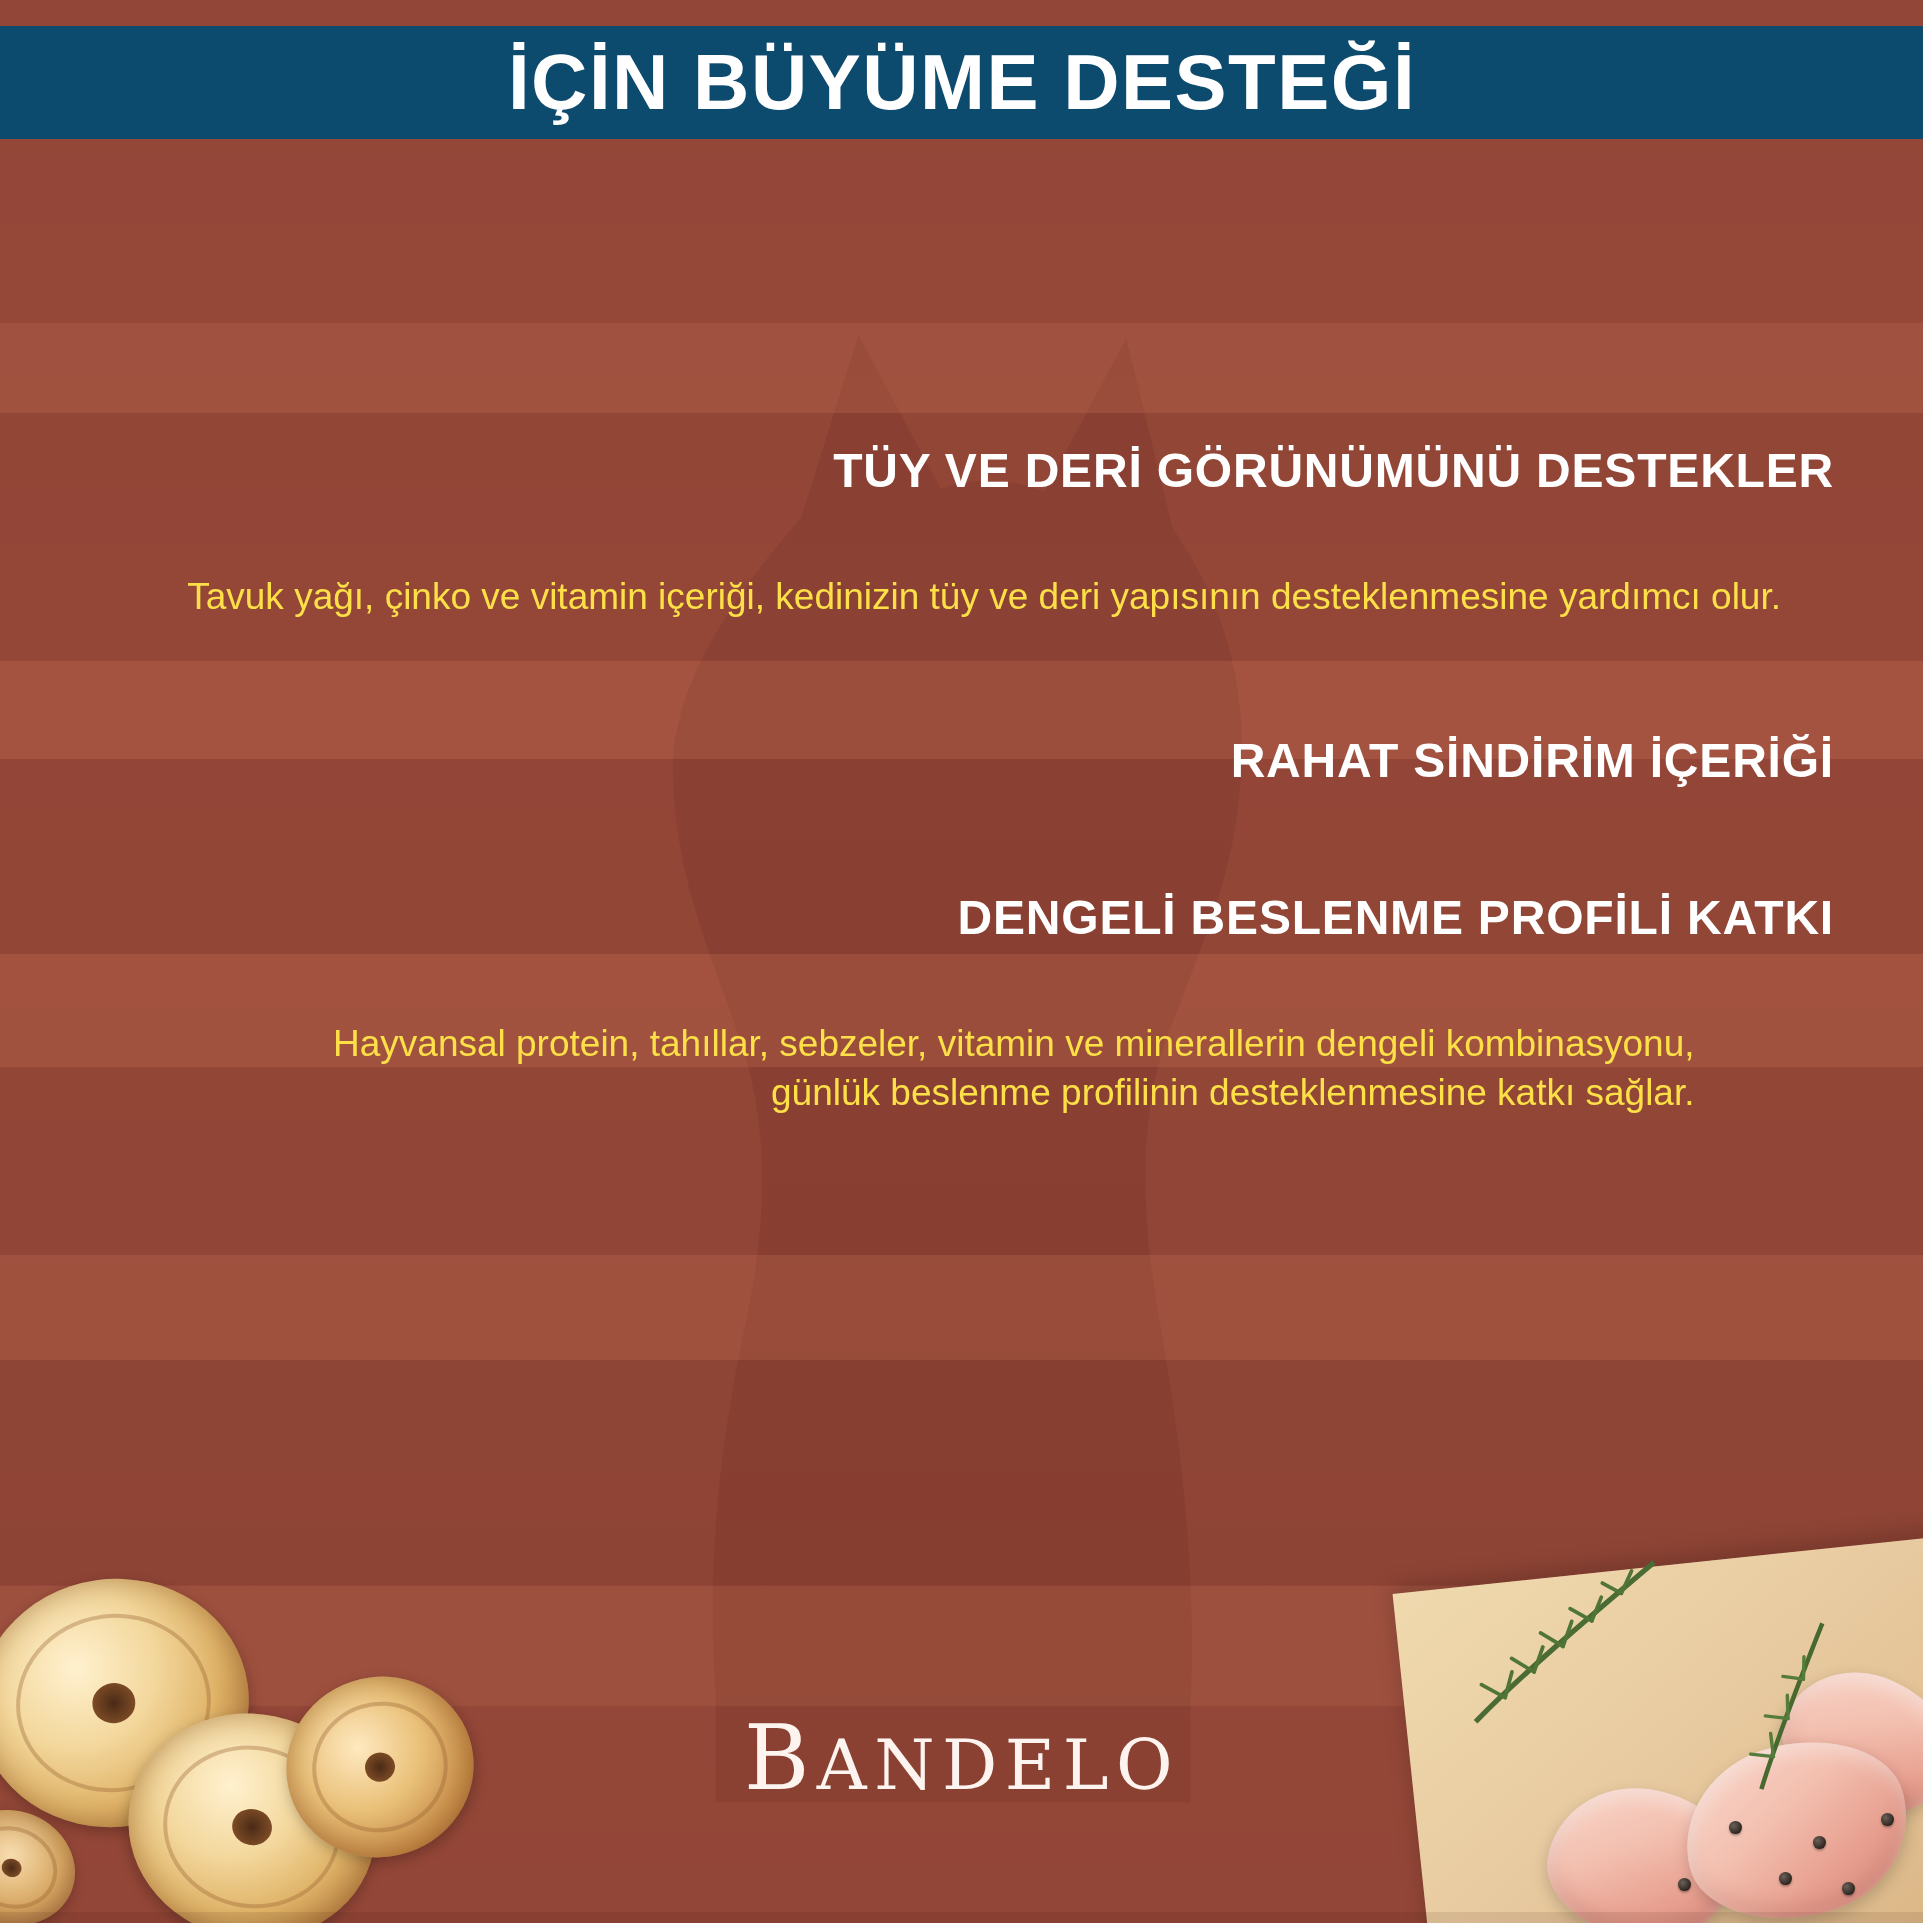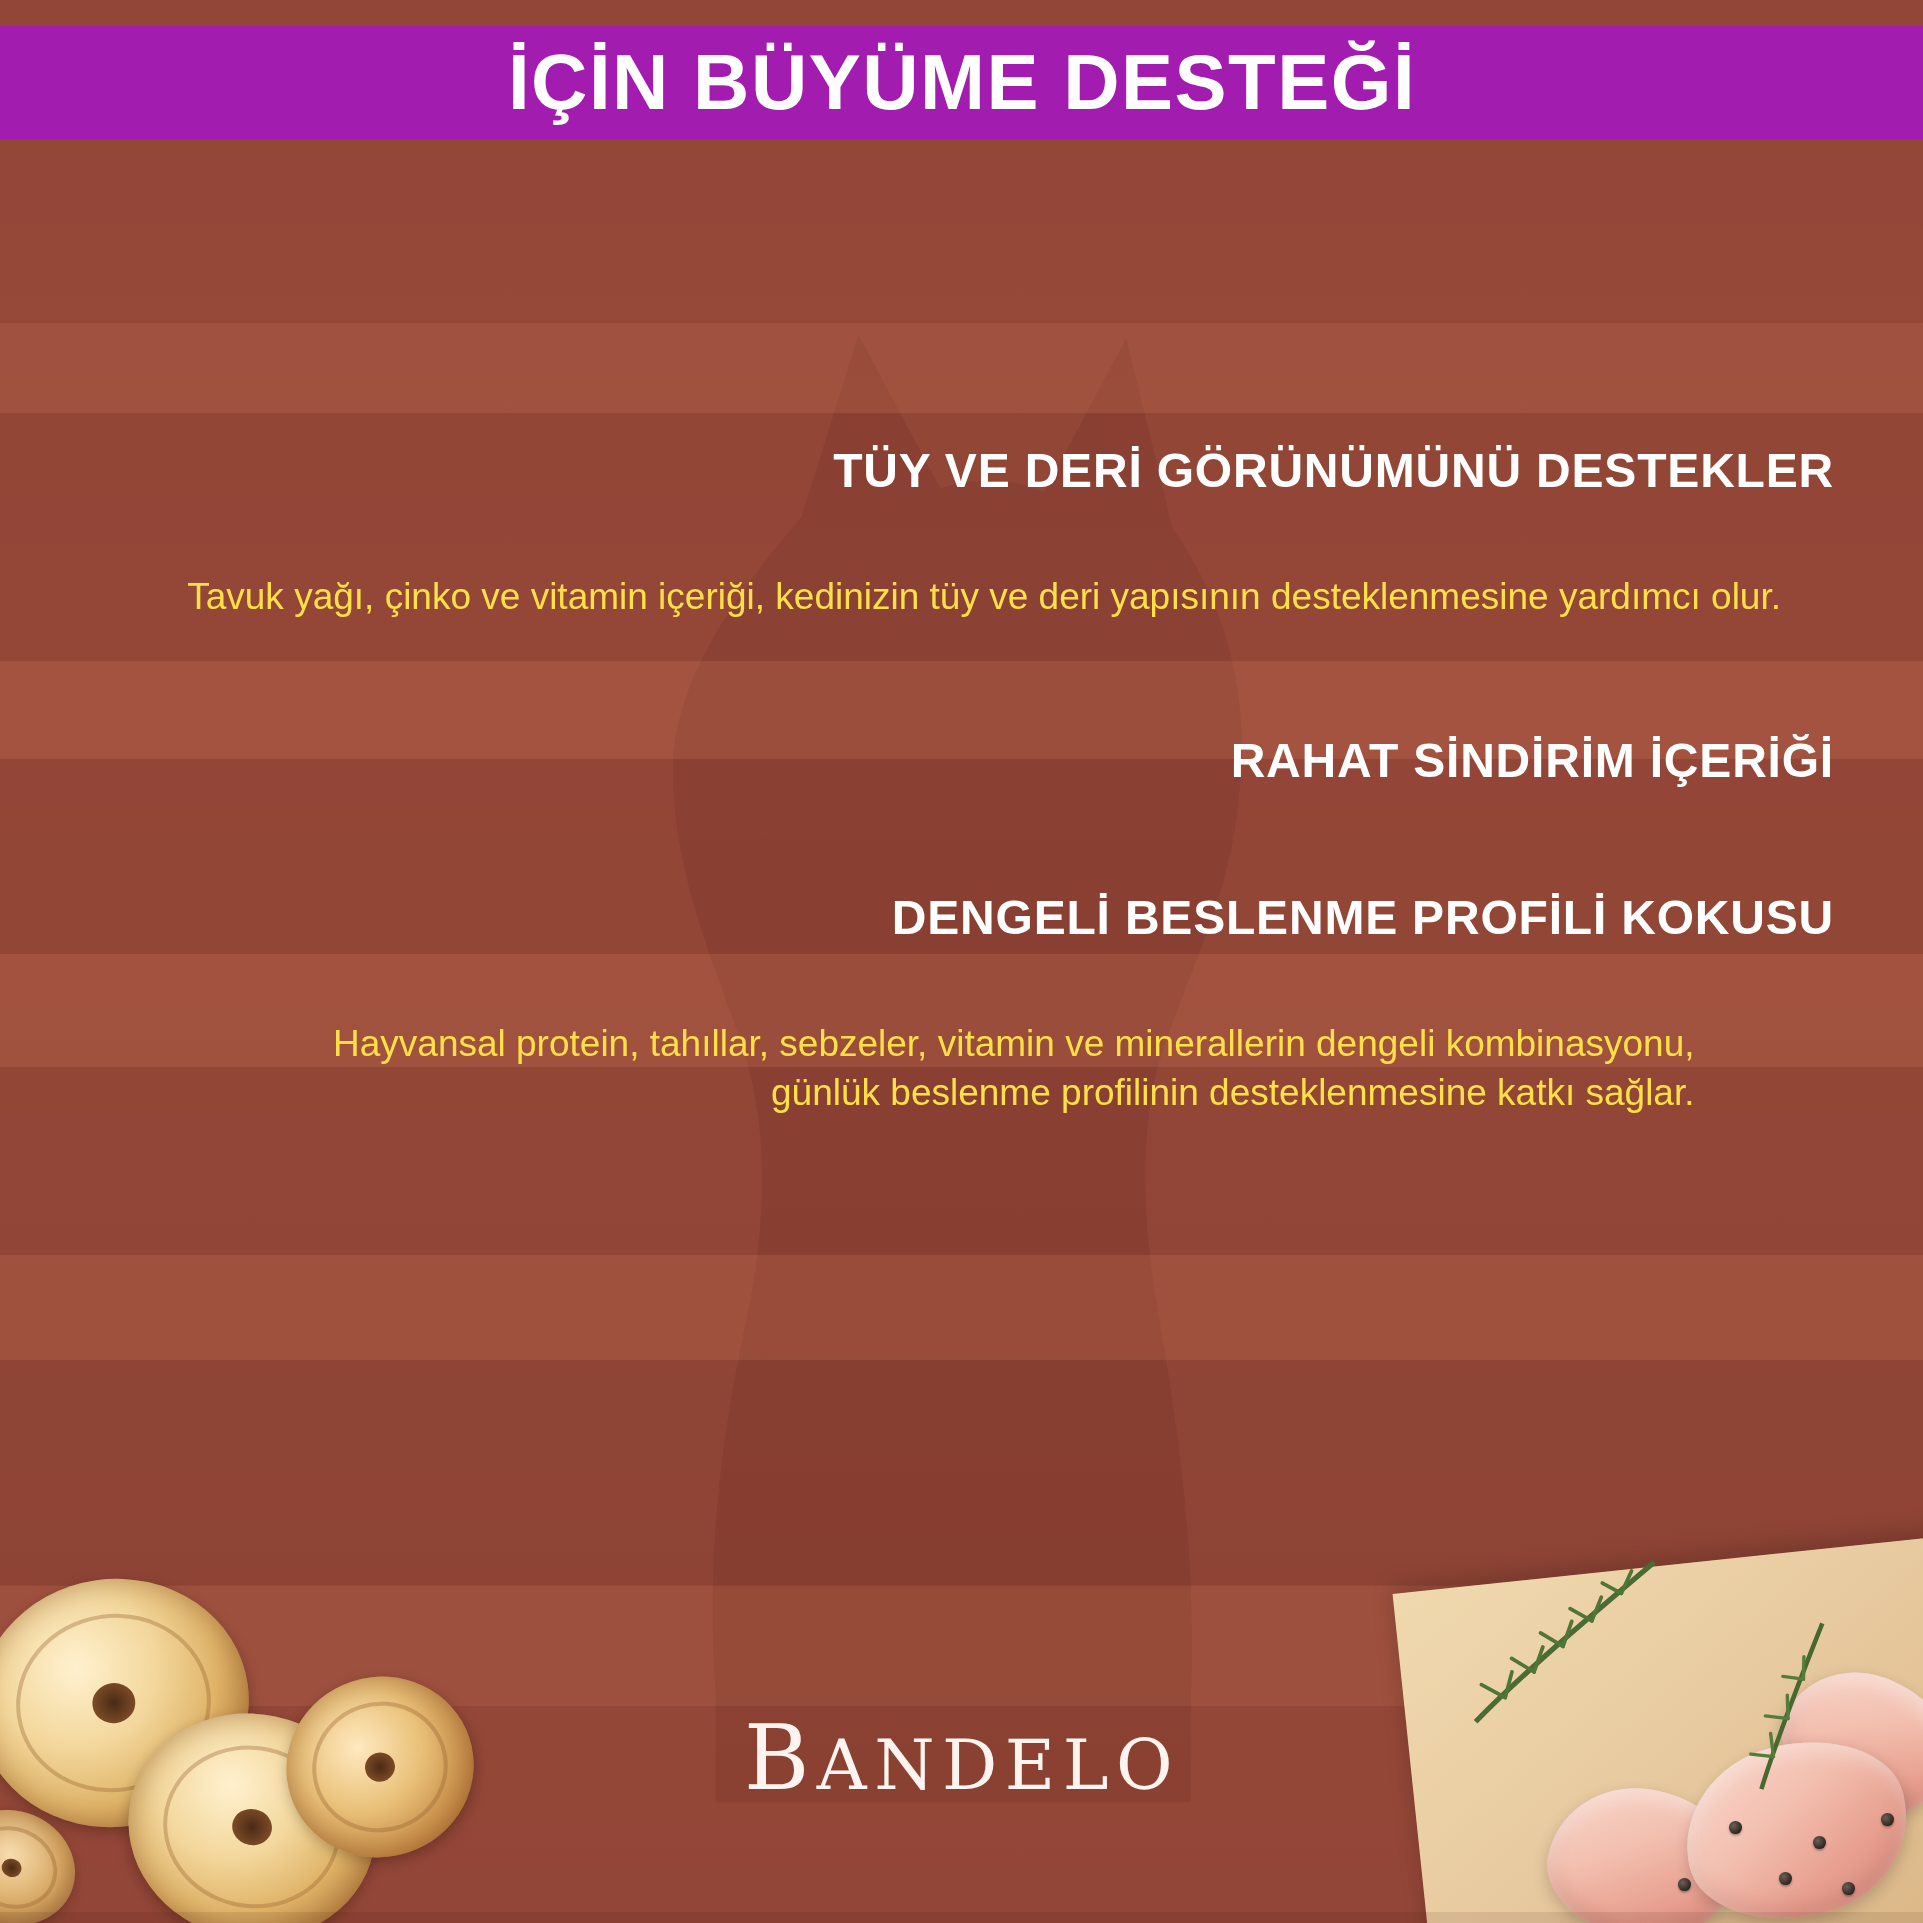--- a/index.html
+++ b/index.html
@@ -84,7 +84,7 @@
   }
   .pink-bar {
     margin-top: 25.6px;
-    background: #a21caf;
+    background: #0c4a6e;
     height: 113px;
     display: flex;
     align-items: center;

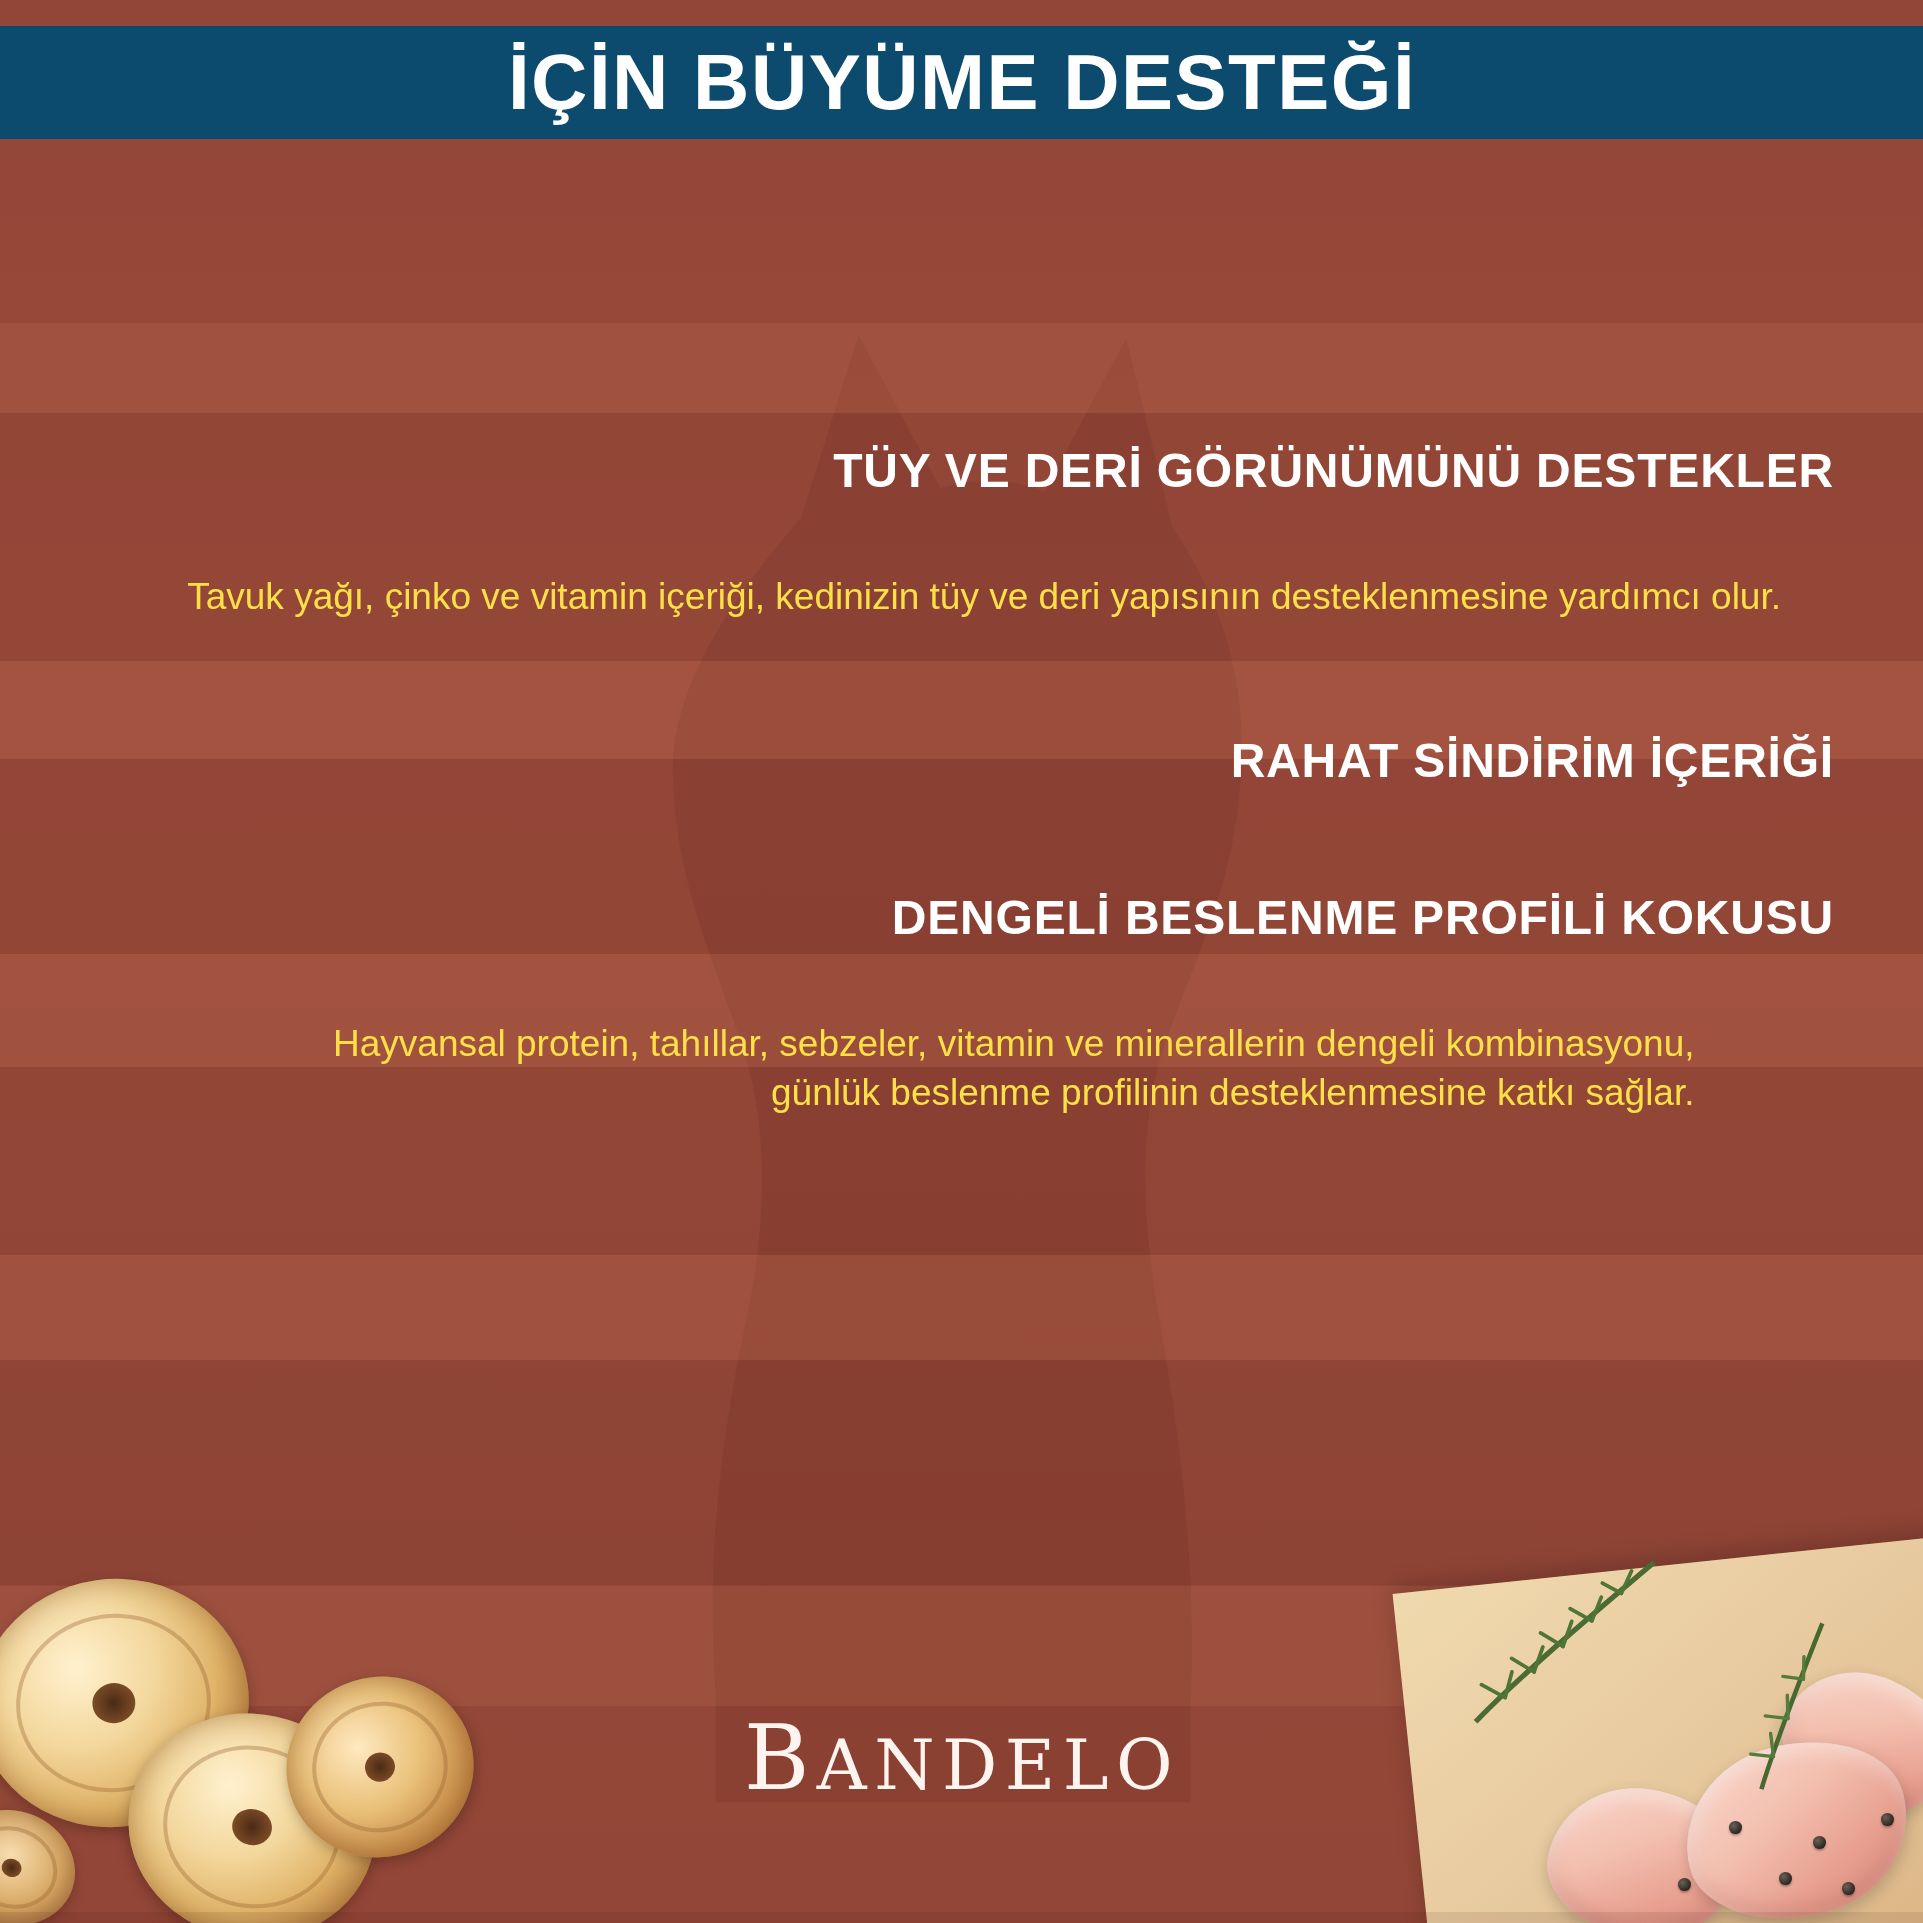--- a/index.html
+++ b/index.html
@@ -293,7 +293,7 @@
     </section>
 
     <section class="feature f3">
-      <h2 class="feature-title">DENGELİ BESLENME PROFİLİ KOKUSU</h2>
+      <h2 class="feature-title">DENGELİ BESLENME PROFİLİ KATKI</h2>
       <p class="feature-desc">Hayvansal protein, tahıllar, sebzeler, vitamin ve minerallerin dengeli kombinasyonu, günlük beslenme profilinin desteklenmesine katkı sağlar.</p>
     </section>
 

